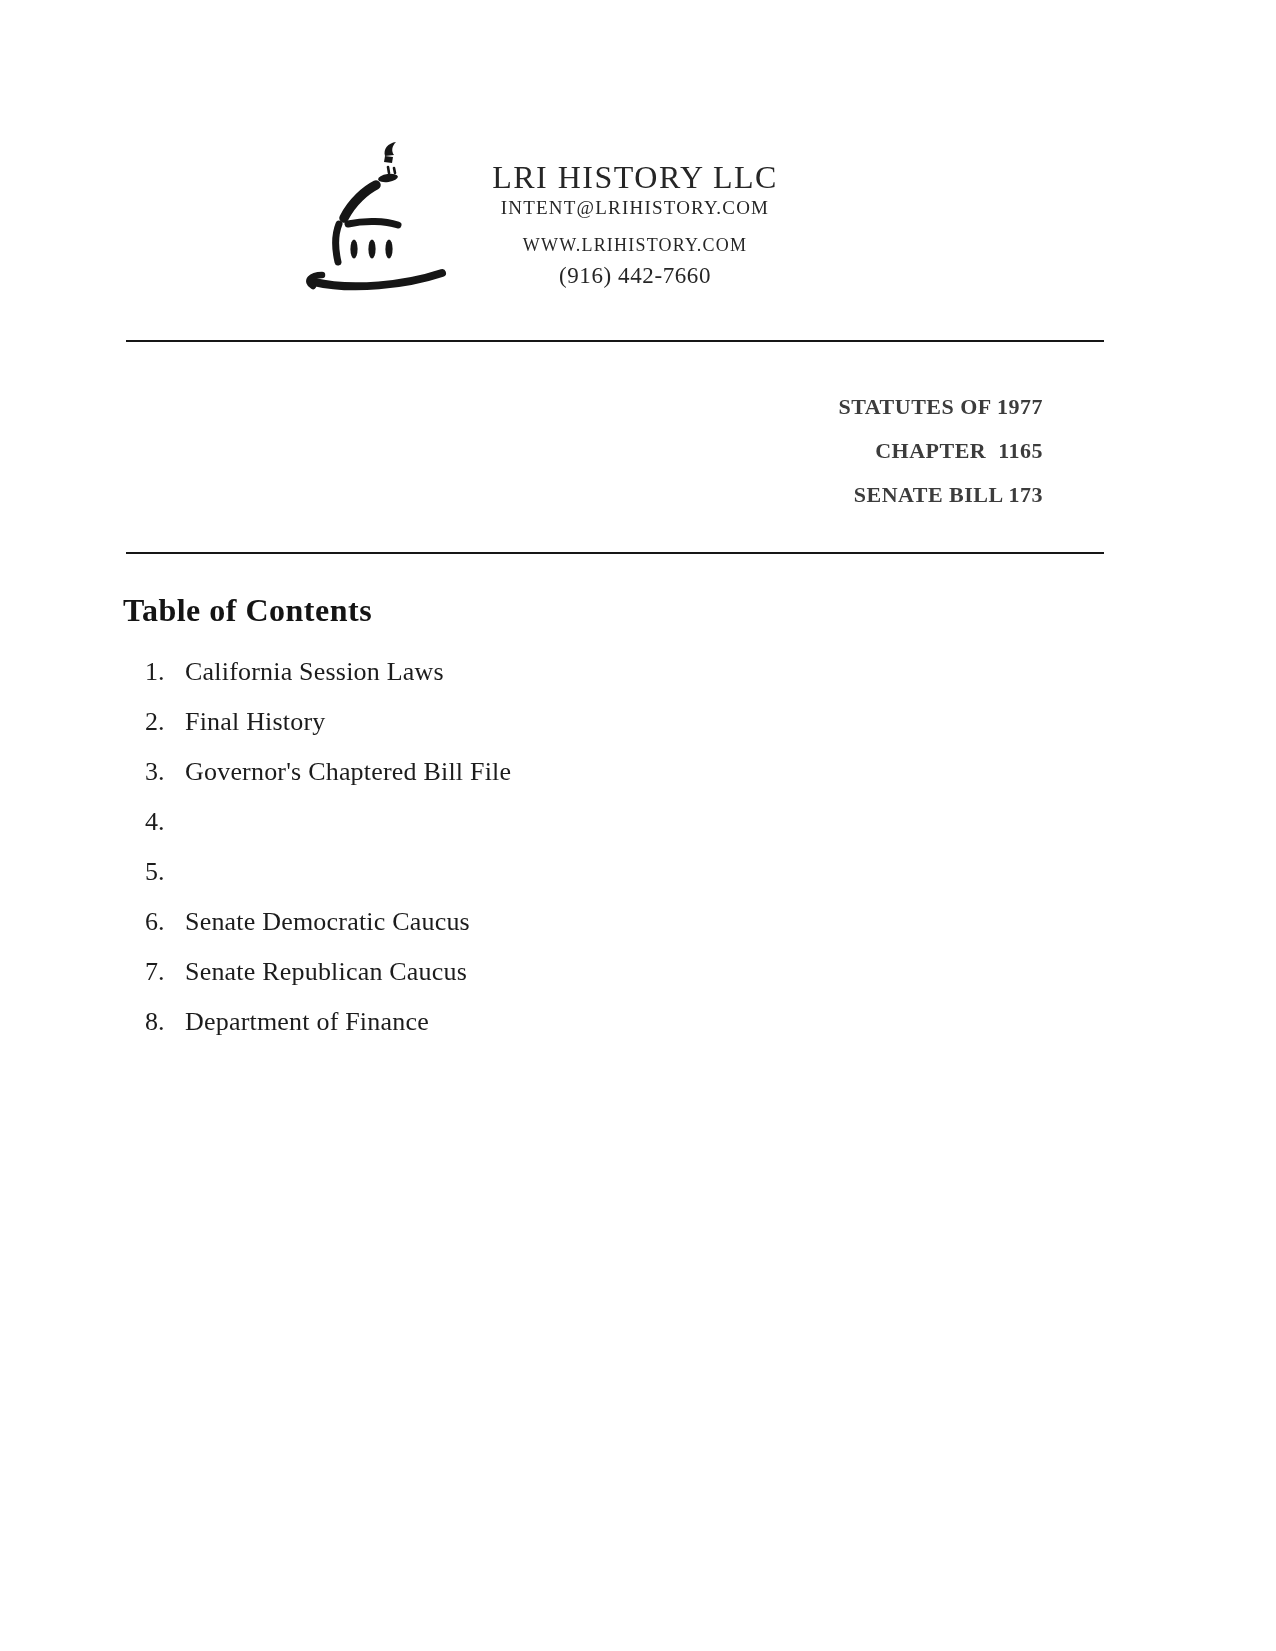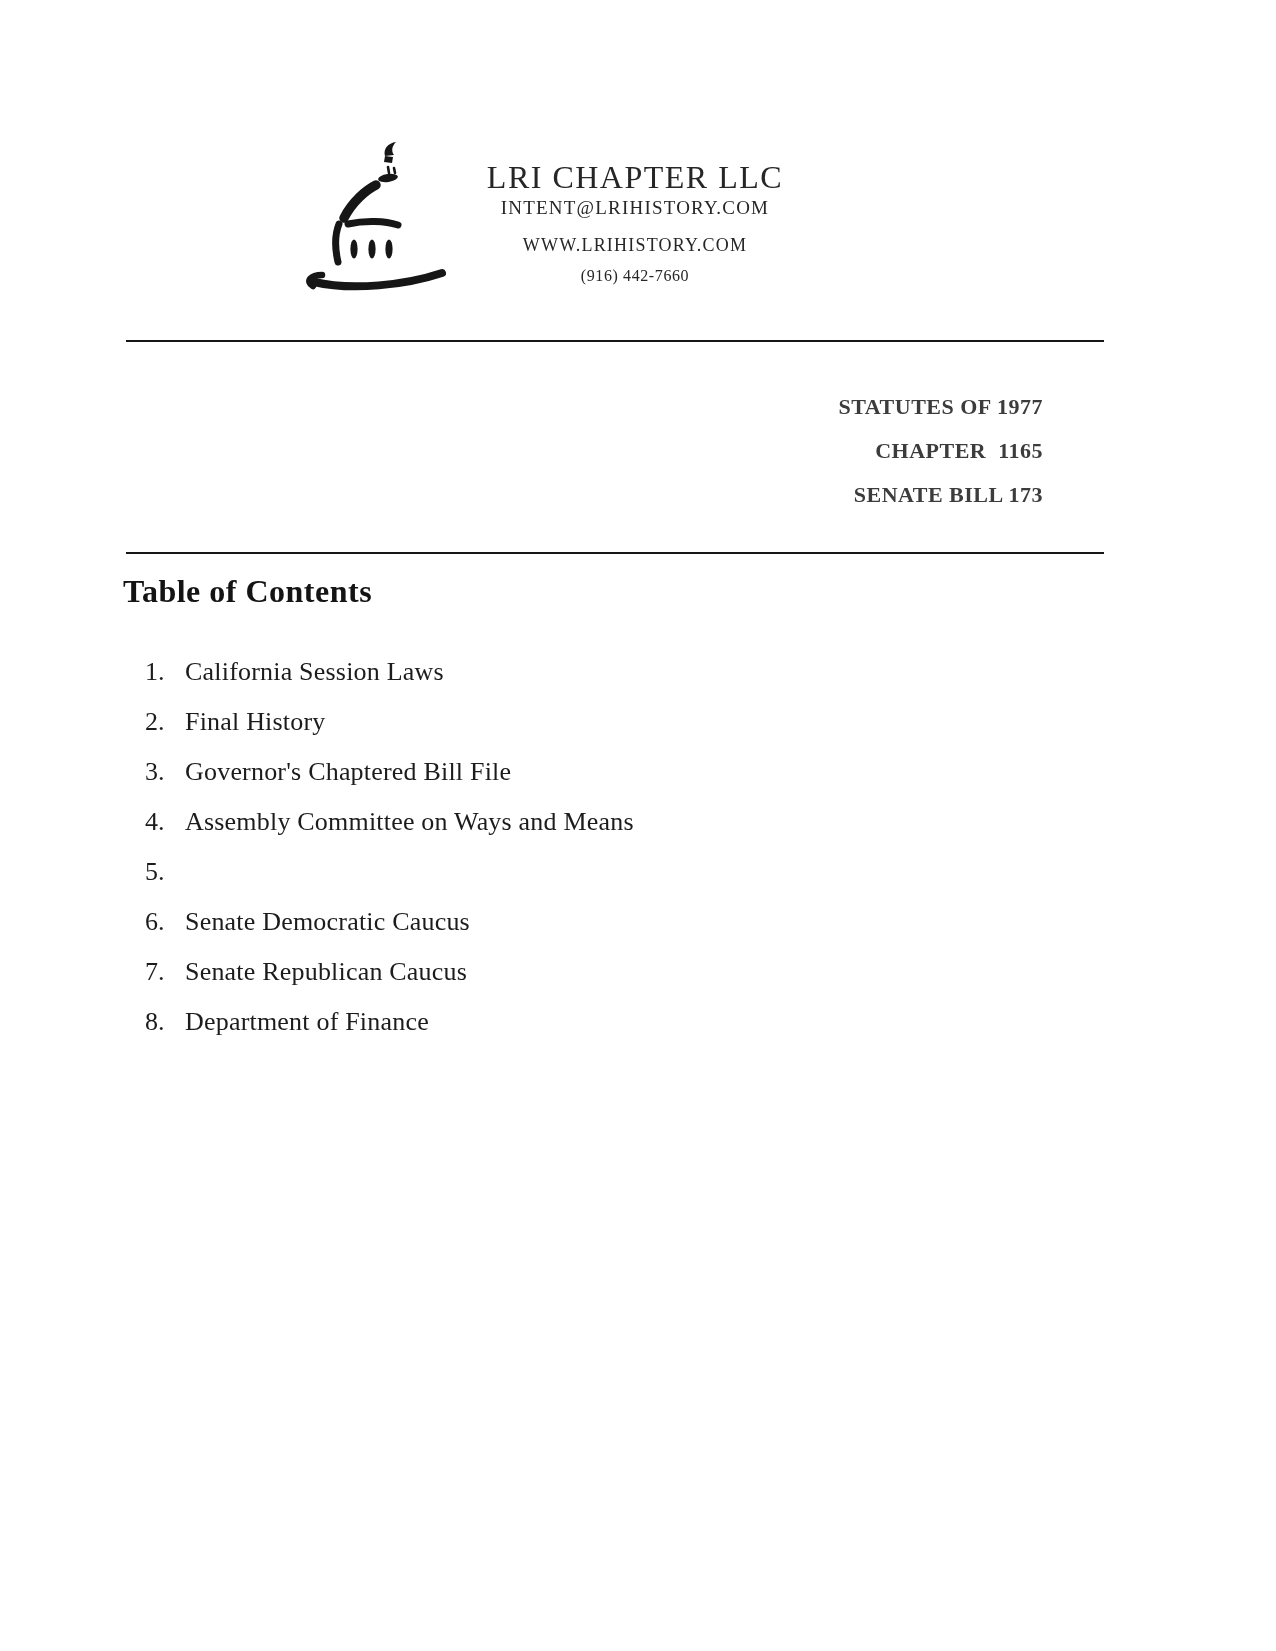--- a/index.html
+++ b/index.html
@@ -149,7 +149,7 @@
   </svg>
 
   <div class="contact-block">
-    <div class="company-name">LRI CHAPTER LLC</div>
+    <div class="company-name">LRI HISTORY LLC</div>
     <div class="contact-email">INTENT@LRIHISTORY.COM</div>
     <div class="contact-website">WWW.LRIHISTORY.COM</div>
     <div class="contact-phone">(916) 442-7660</div>

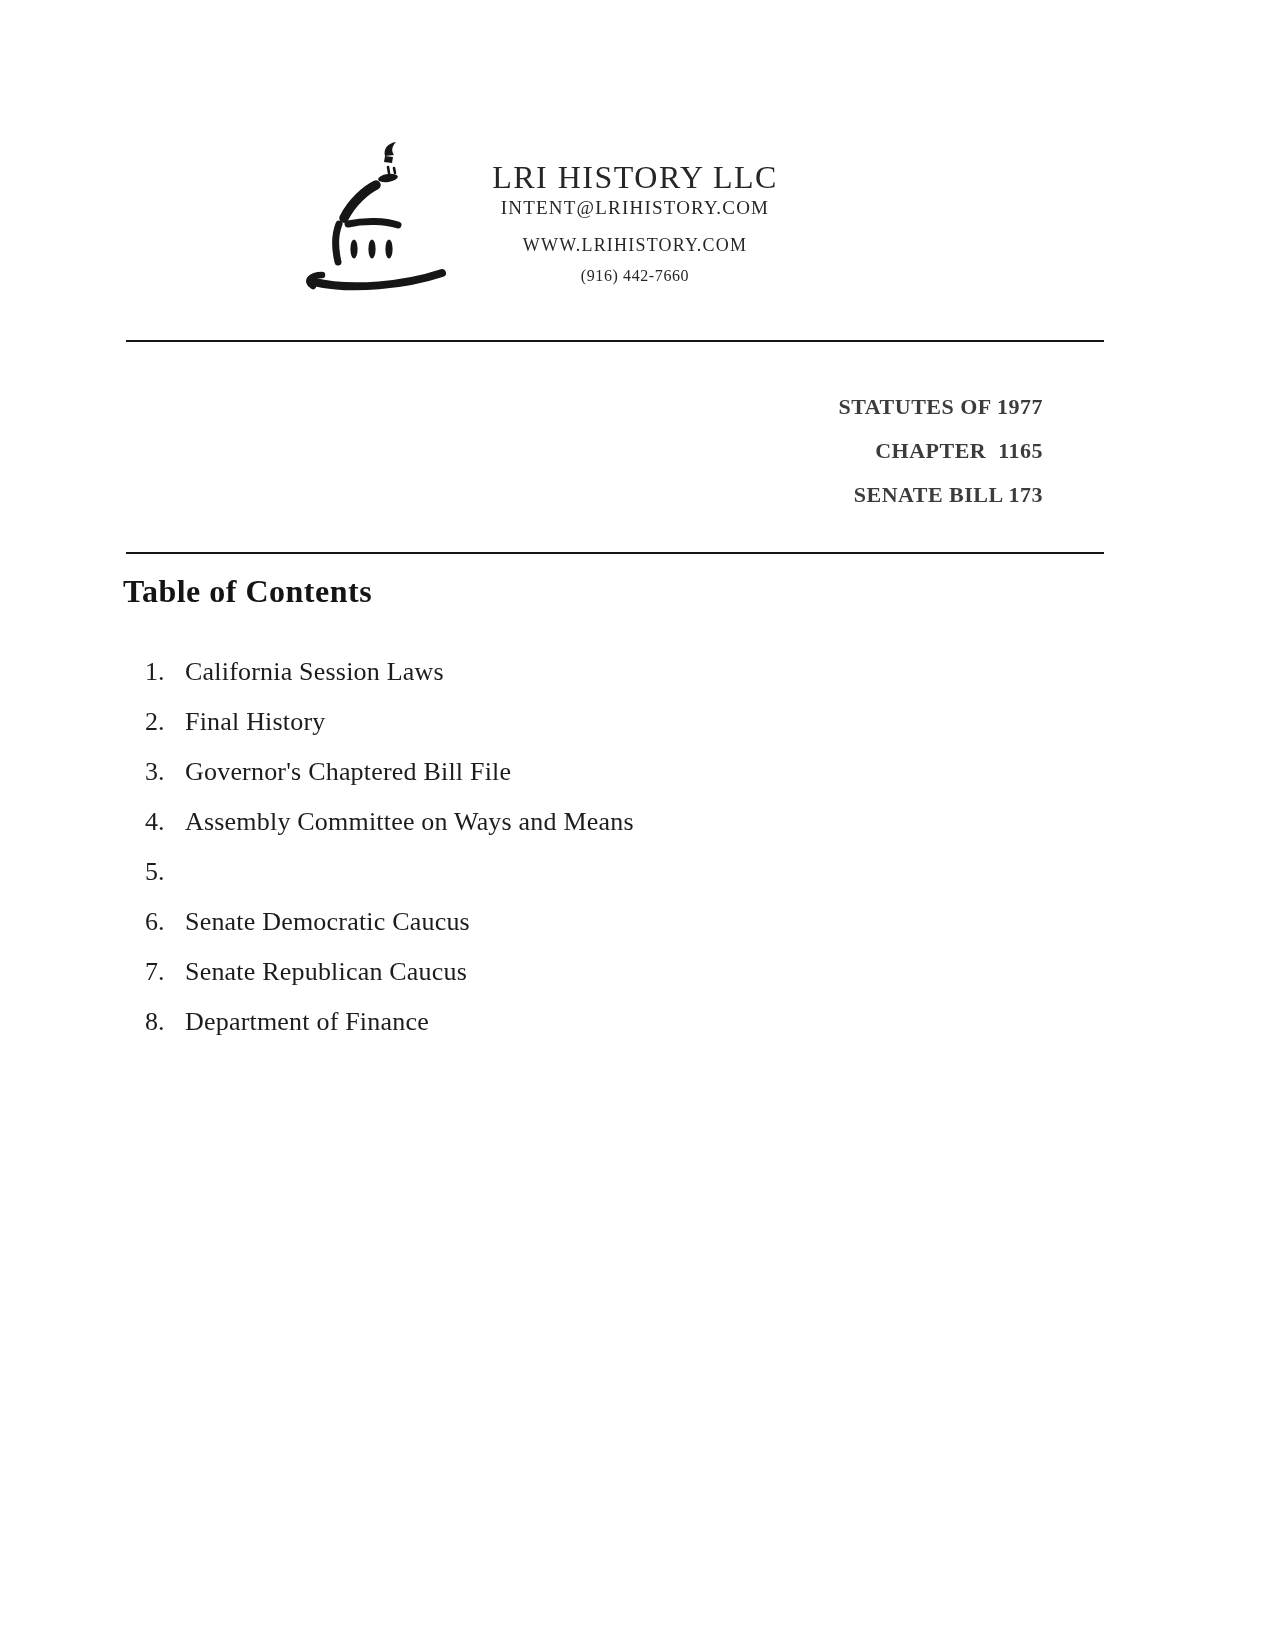--- a/index.html
+++ b/index.html
@@ -55,7 +55,7 @@
   }
   .contact-phone {
     margin-top: 9px;
-    font-size: 16px;
+    font-size: 23px;
     line-height: 21px;
     letter-spacing: 0.6px;
     white-space: pre;

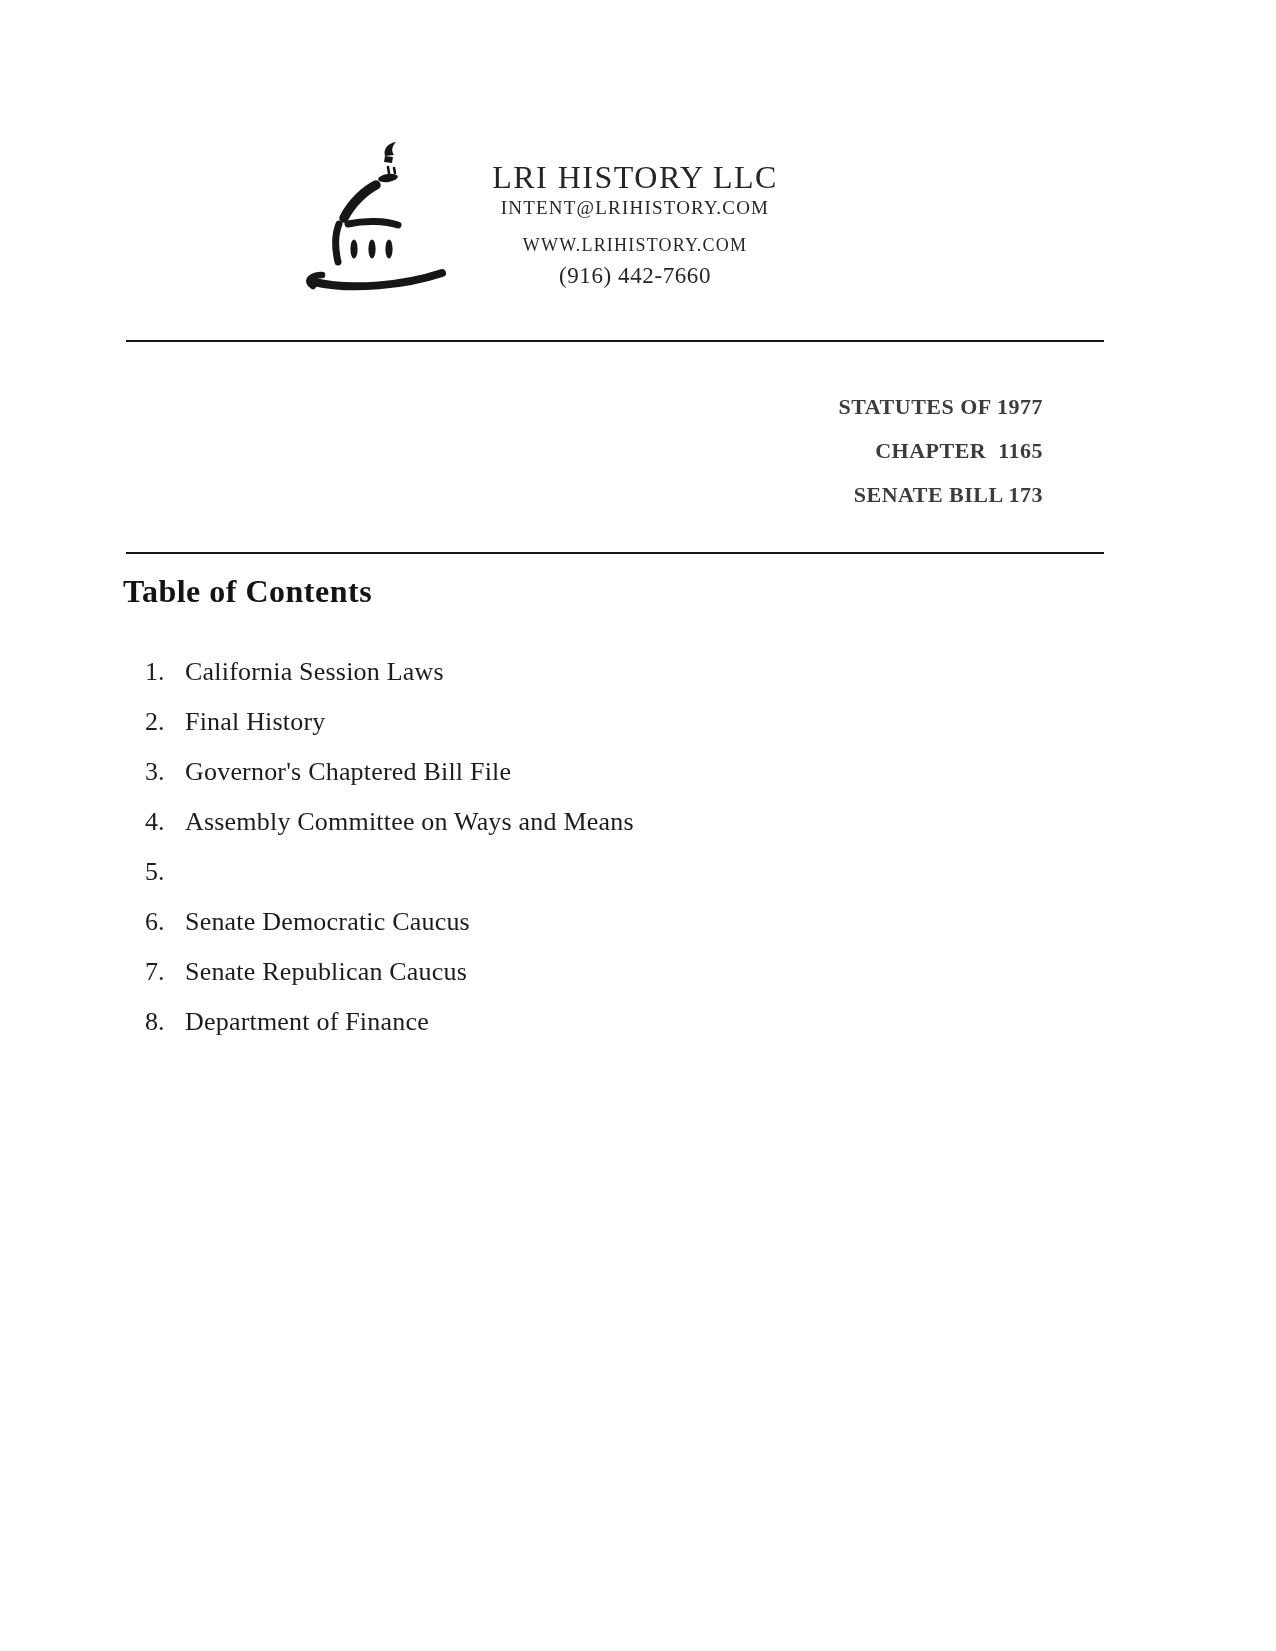--- a/index.html
+++ b/index.html
@@ -91,7 +91,7 @@
   .toc-heading {
     position: absolute;
     left: 123px;
-    top: 572px;
+    top: 591px;
     font-size: 32px;
     line-height: 38px;
     font-weight: bold;

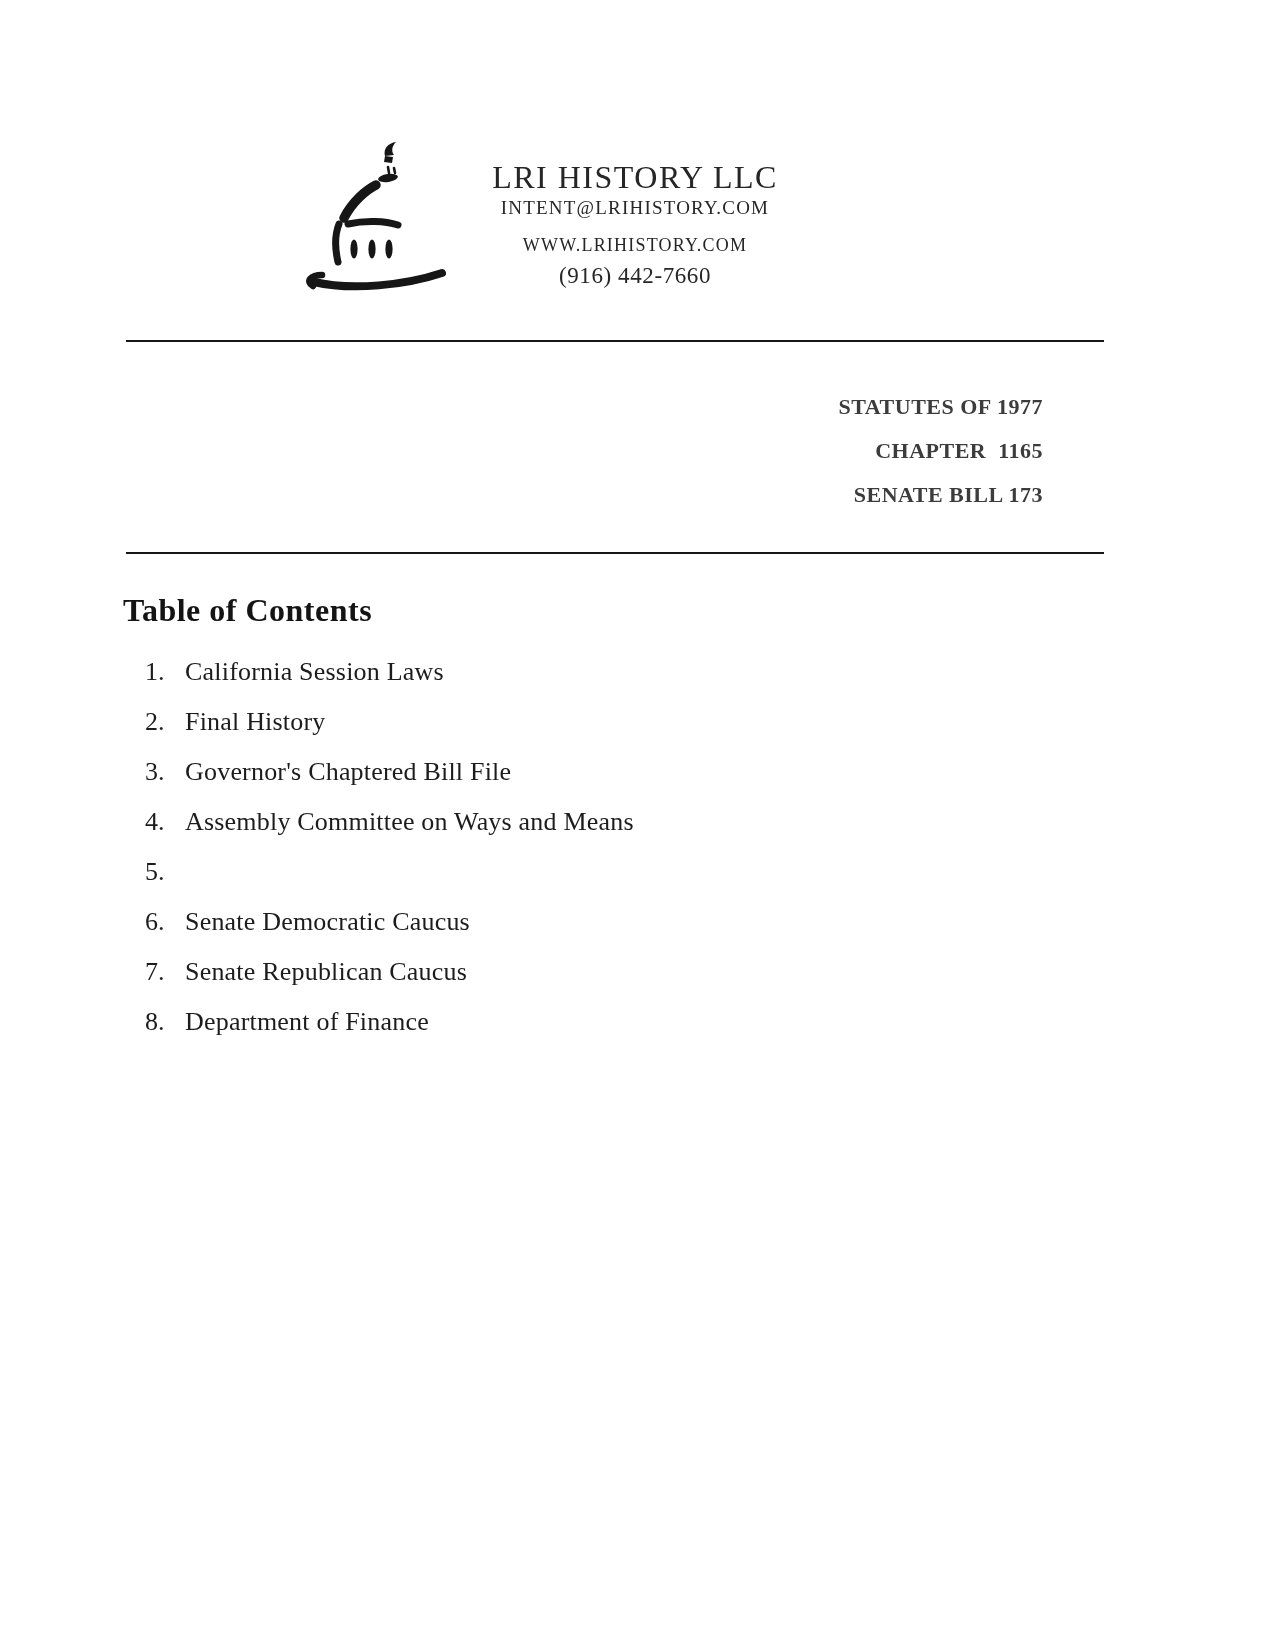--- a/index.html
+++ b/index.html
@@ -181,7 +181,6 @@
     </div>
     <div class="toc-item">
       <span class="toc-num">4.</span>
-      <span class="toc-label">Assembly Committee on Ways and Means</span>
     </div>
     <div class="toc-item">
       <span class="toc-num">5.</span>

